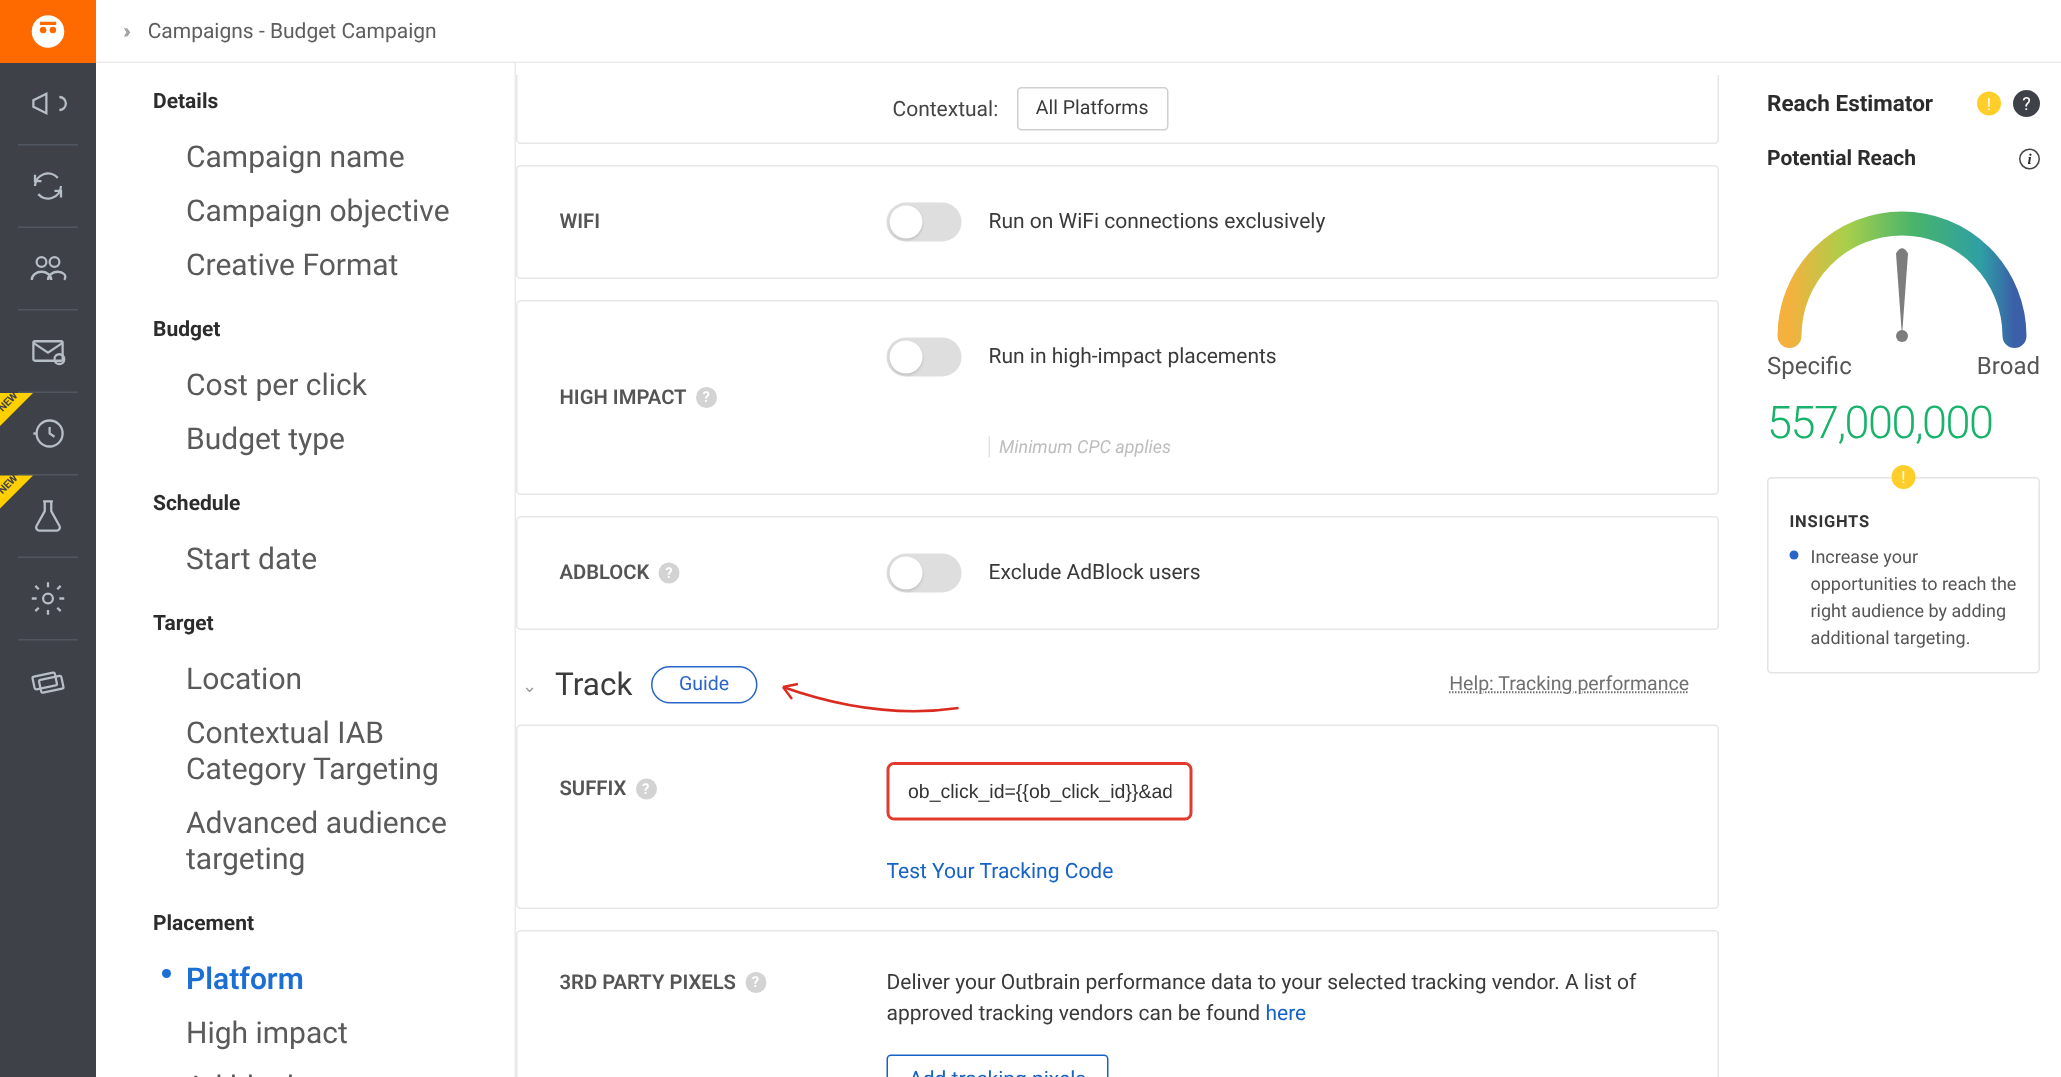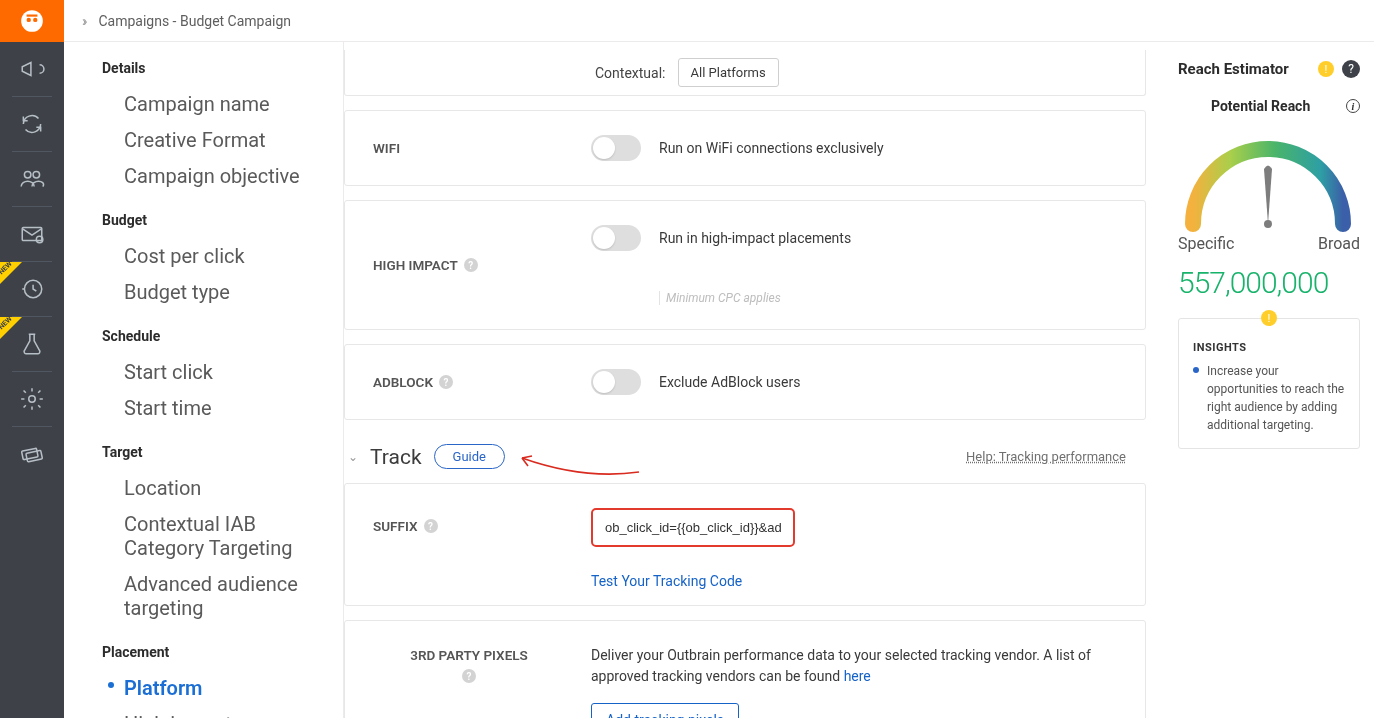--- a/index.html
+++ b/index.html
@@ -68,7 +68,7 @@
   .dot-warn { width:16px; height:16px; border-radius:50%; background:#ffce2b; color:#fff; font-size:11px; display:inline-flex; align-items:center; justify-content:center; }
   .dot-help { width:18px; height:18px; border-radius:50%; background:#3e4248; color:#fff; font-size:12px; display:inline-flex; align-items:center; justify-content:center; }
 
-  .pr-label { font-size:14px; font-weight:700; color:#2c2c2c; margin-bottom:4px; display:flex; align-items:center;margin-left:33px;}
+  .pr-label { font-size:14px; font-weight:700; color:#2c2c2c; margin-bottom:4px; display:flex; align-items:center;}
   .pr-label .spacer { flex:1; }
   .info-i { width:14px; height:14px; border-radius:50%; border:1.5px solid #444; font-size:10px; display:inline-flex; align-items:center; justify-content:center; font-weight:700; font-style: italic; font-family: Georgia, serif;}
   .gauge-wrap { position: relative; height: 108px; margin: 10px 0 4px; }

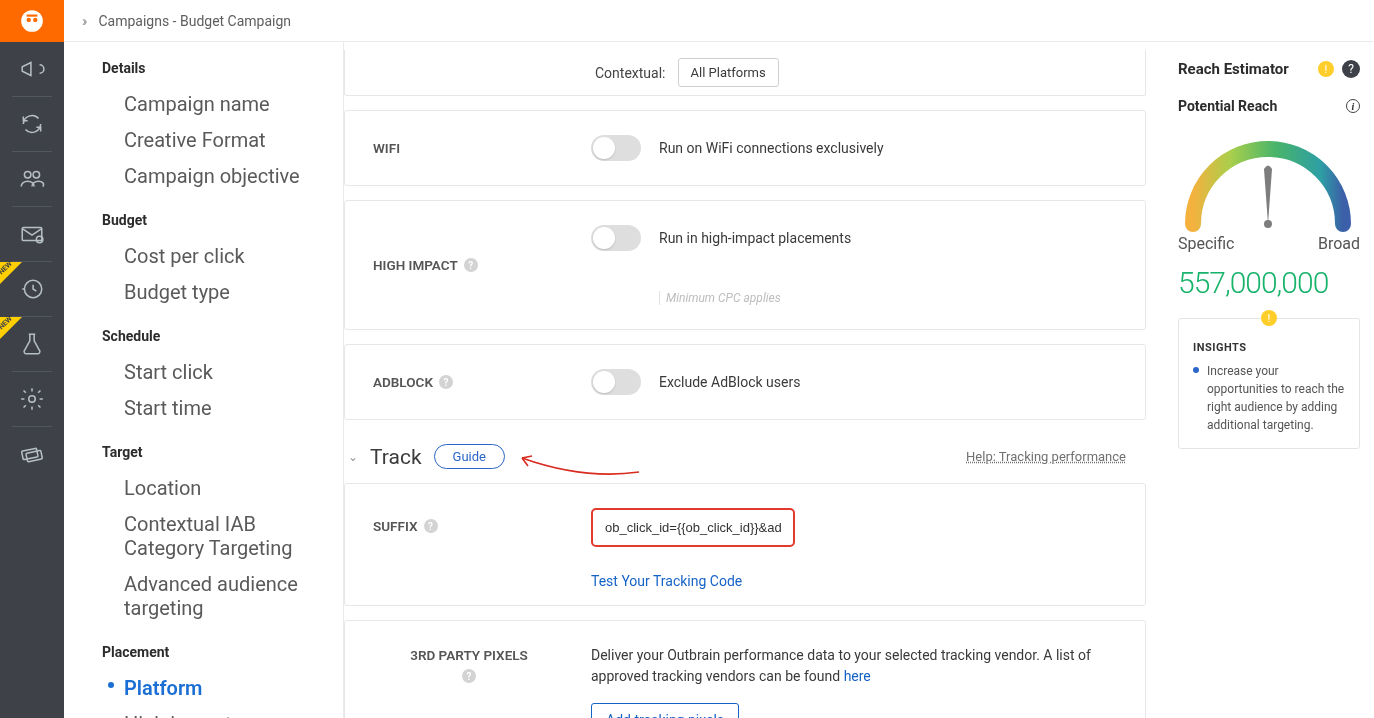--- a/index.html
+++ b/index.html
@@ -168,8 +168,8 @@
         <div class="nav-group">
             <div class="nav-head">Details</div>
           <div class="nav-item">Campaign name</div>
+          <div class="nav-item">Campaign objective</div>
           <div class="nav-item">Creative Format</div>
-          <div class="nav-item">Campaign objective</div>
         </div>
         <div class="nav-group">
             <div class="nav-head">Budget</div>

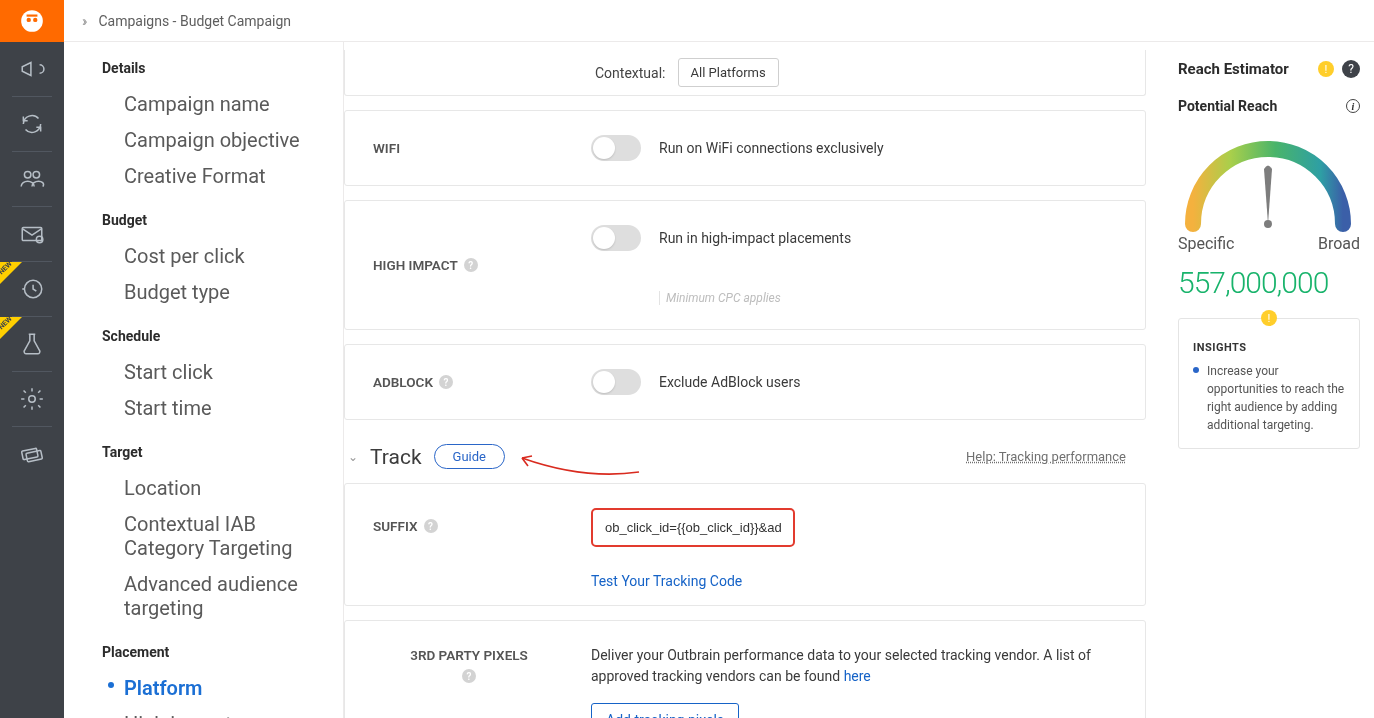--- a/index.html
+++ b/index.html
@@ -178,7 +178,7 @@
         </div>
         <div class="nav-group">
             <div class="nav-head">Schedule</div>
-          <div class="nav-item">Start click</div>
+          <div class="nav-item">Start date</div>
           <div class="nav-item">Start time</div>
         </div>
         <div class="nav-group">

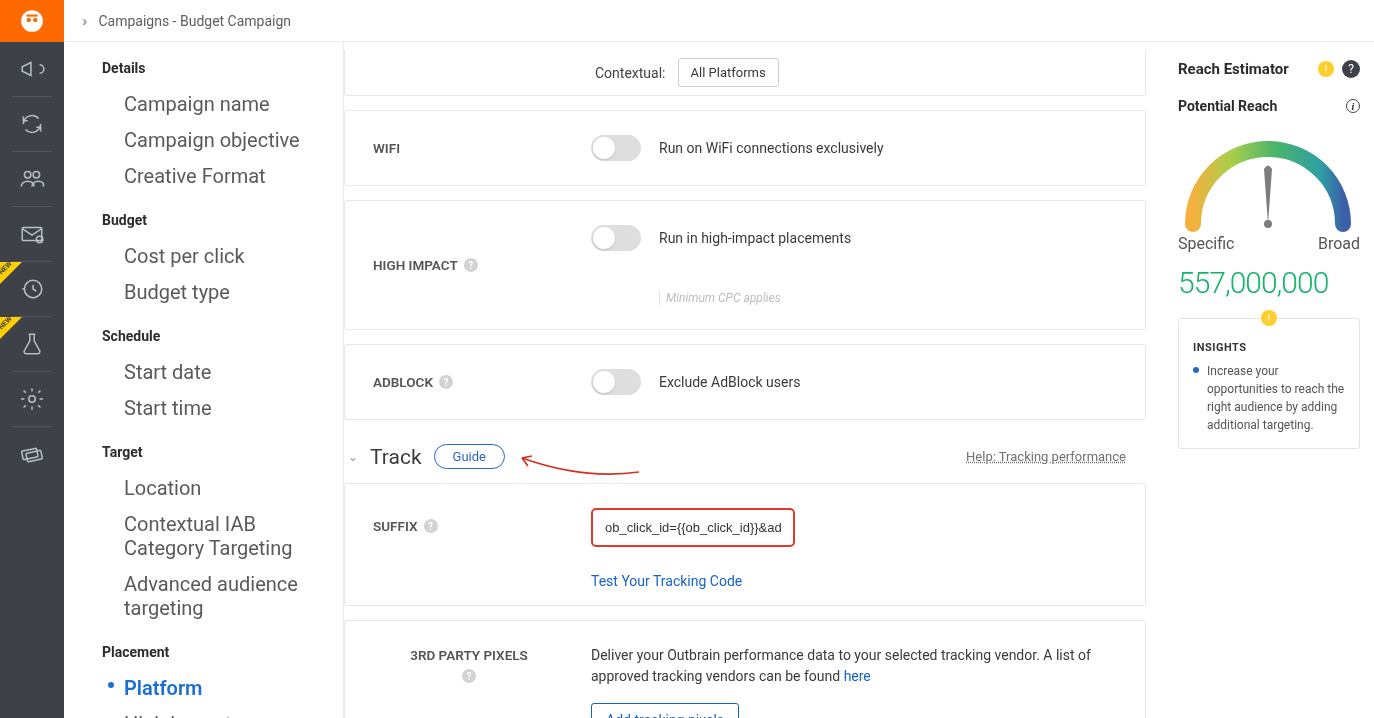--- a/index.html
+++ b/index.html
@@ -179,7 +179,6 @@
         <div class="nav-group">
             <div class="nav-head">Schedule</div>
           <div class="nav-item">Start date</div>
-          <div class="nav-item">Start time</div>
         </div>
         <div class="nav-group">
             <div class="nav-head">Target</div>

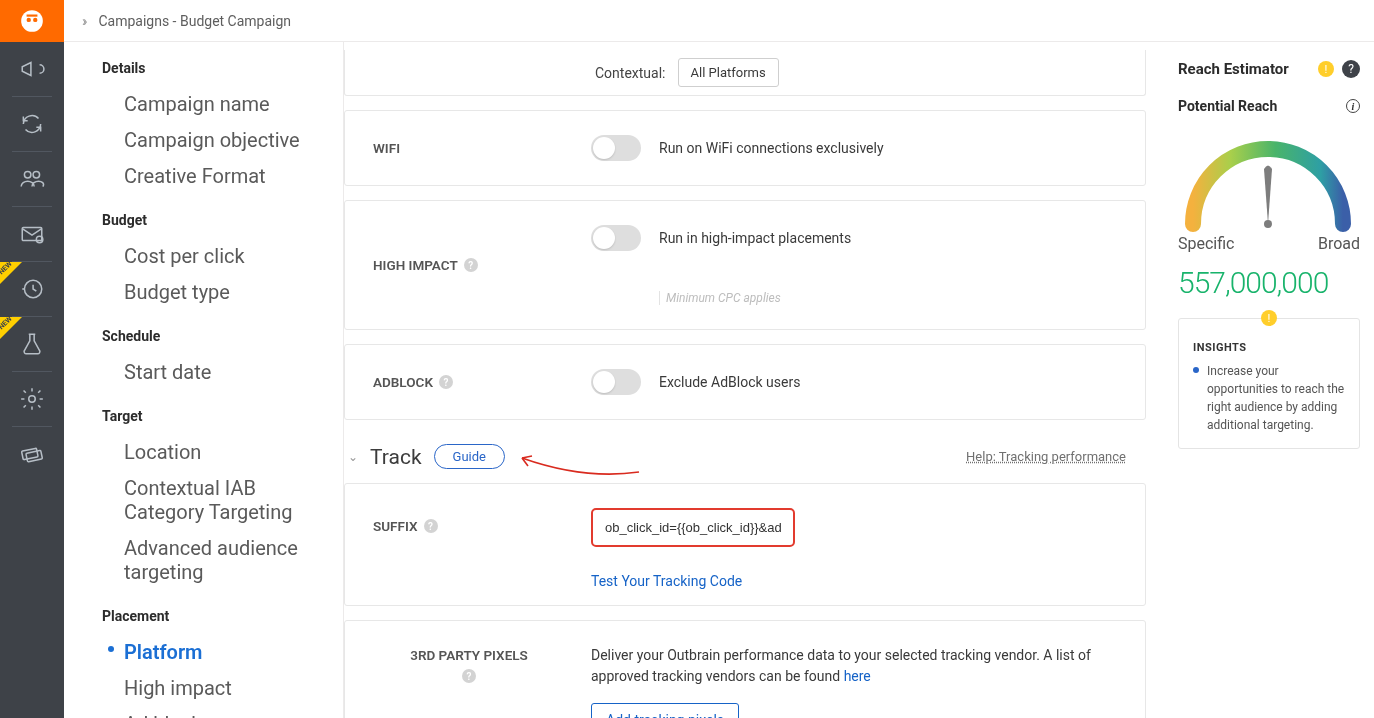--- a/index.html
+++ b/index.html
@@ -275,7 +275,7 @@
 
         <div class="card">
           <div class="row" style="align-items:flex-start;">
-            <div class="row-label" style="padding-top:2px;flex-direction:column;">
+            <div class="row-label" style="padding-top:2px;">
                 <span>3RD PARTY PIXELS</span>
                 <span class="help-dot">?</span>
               </div>

